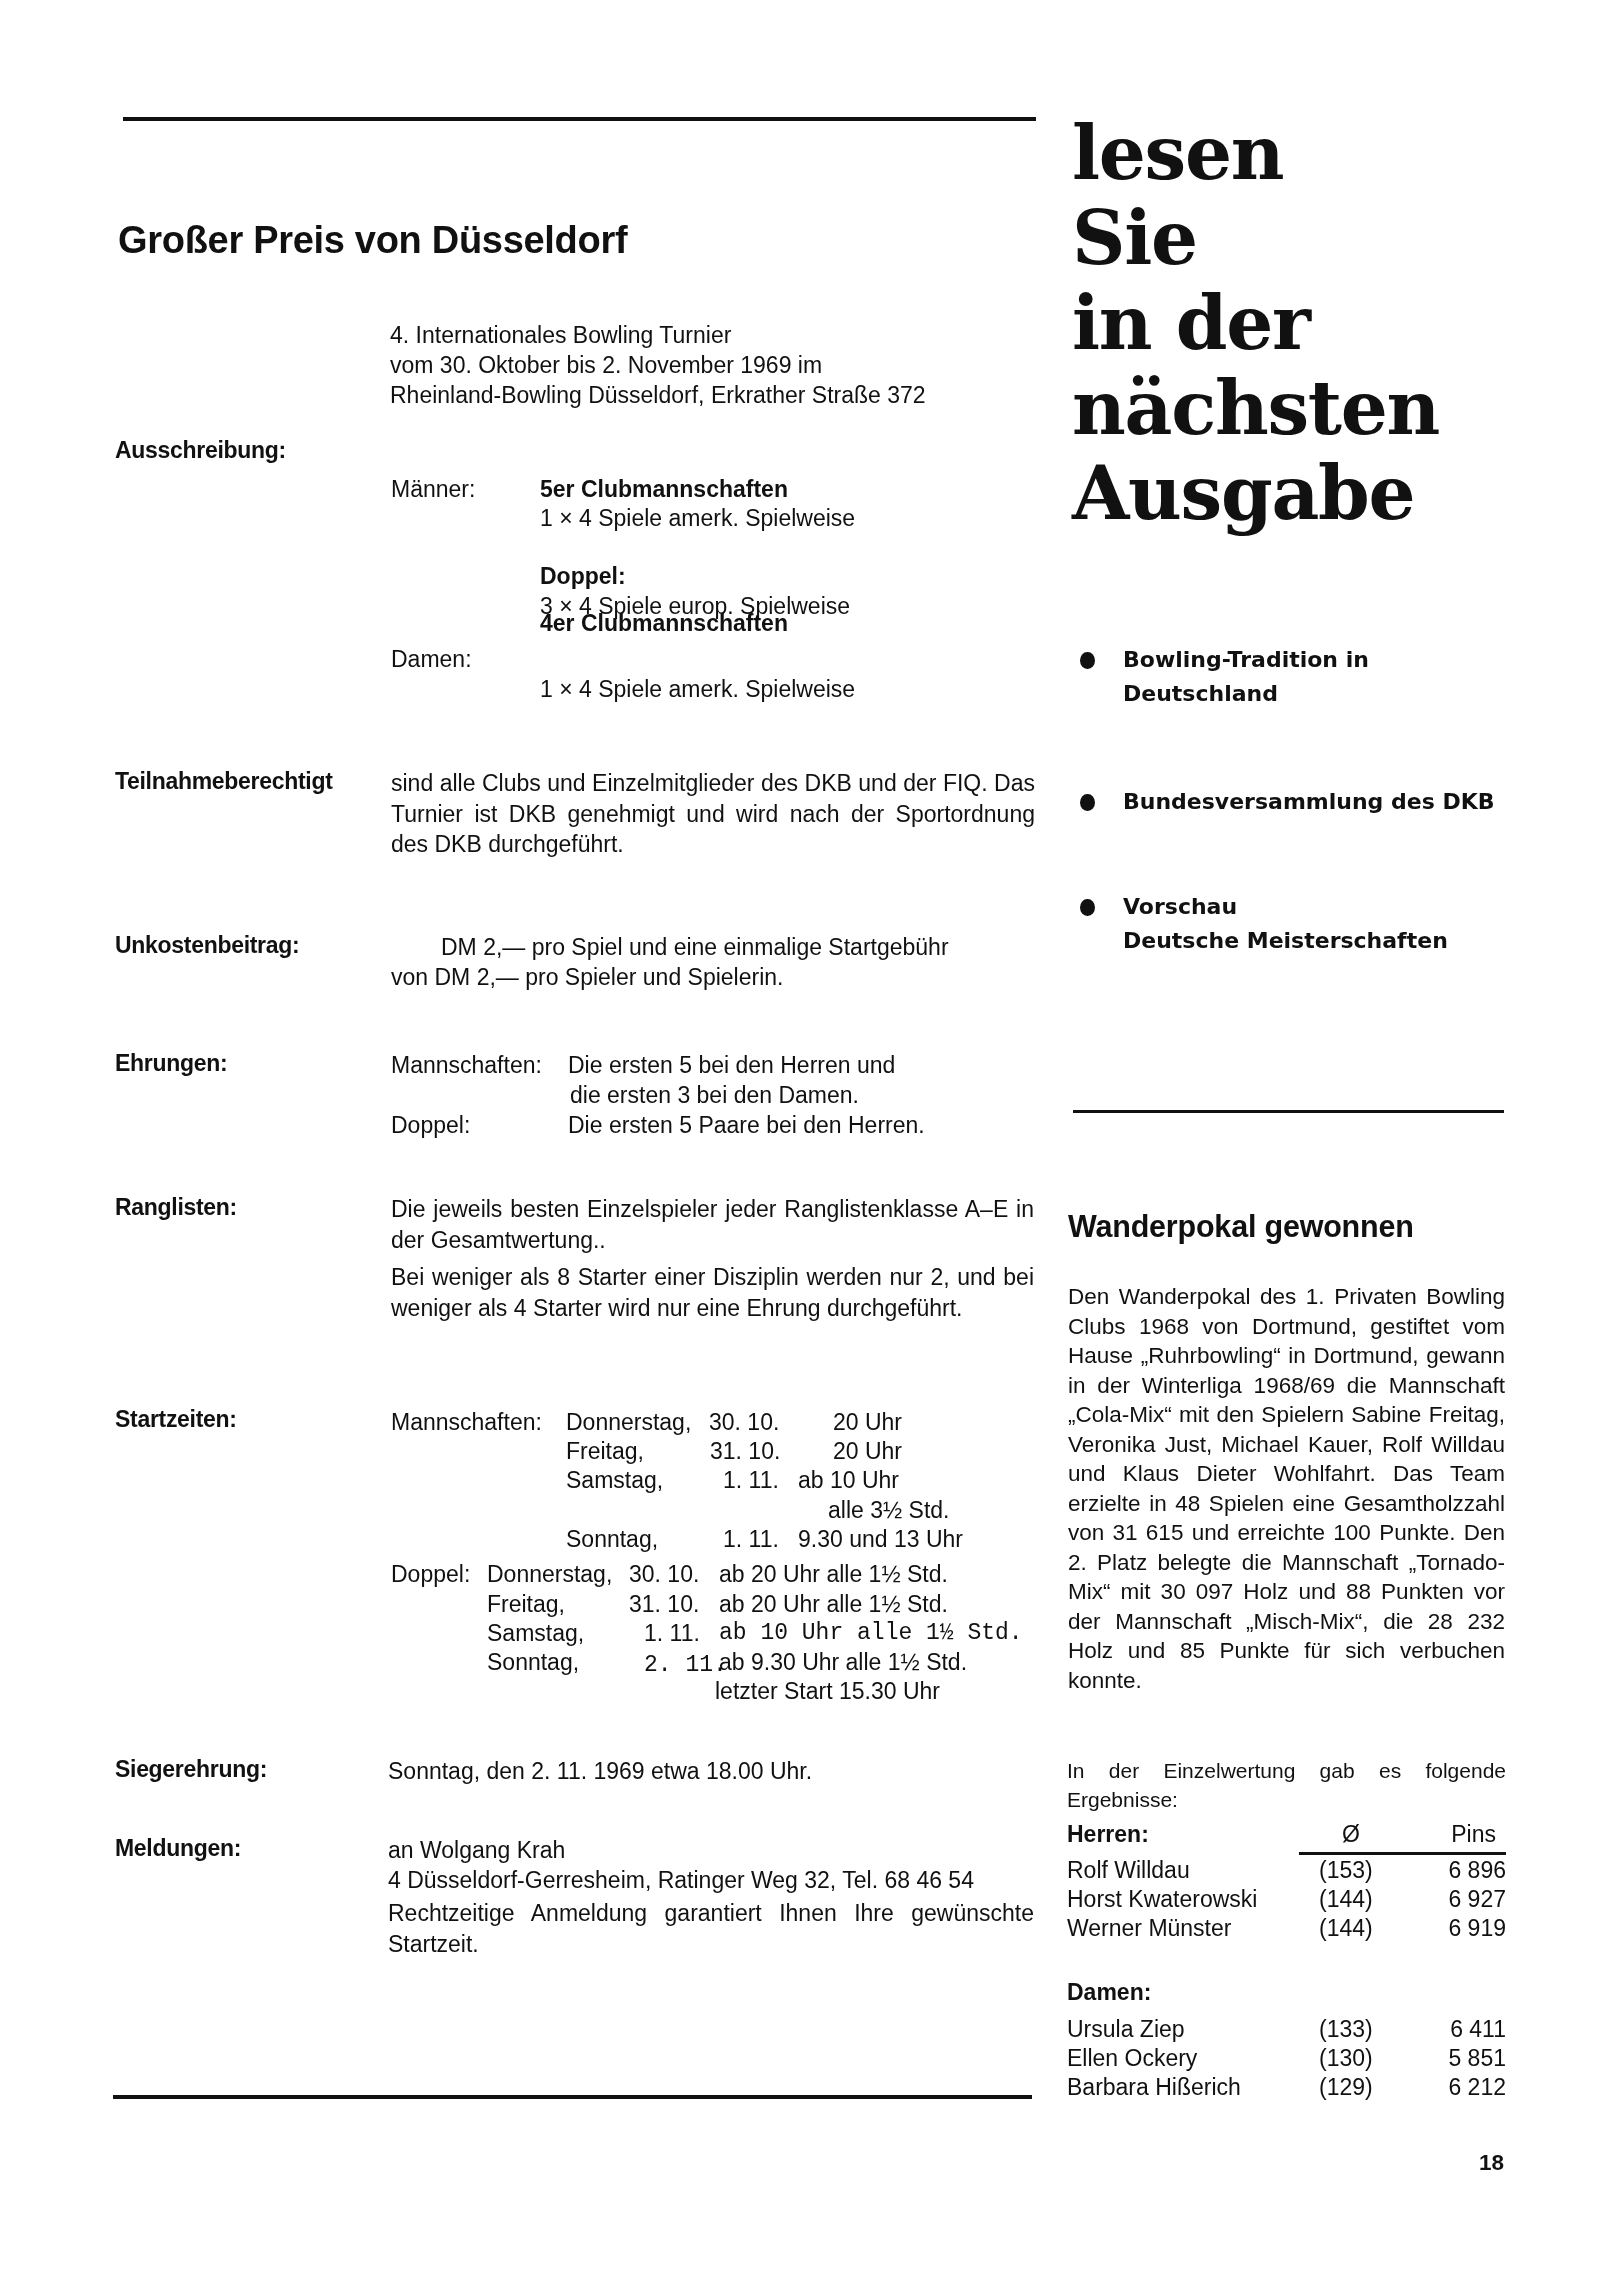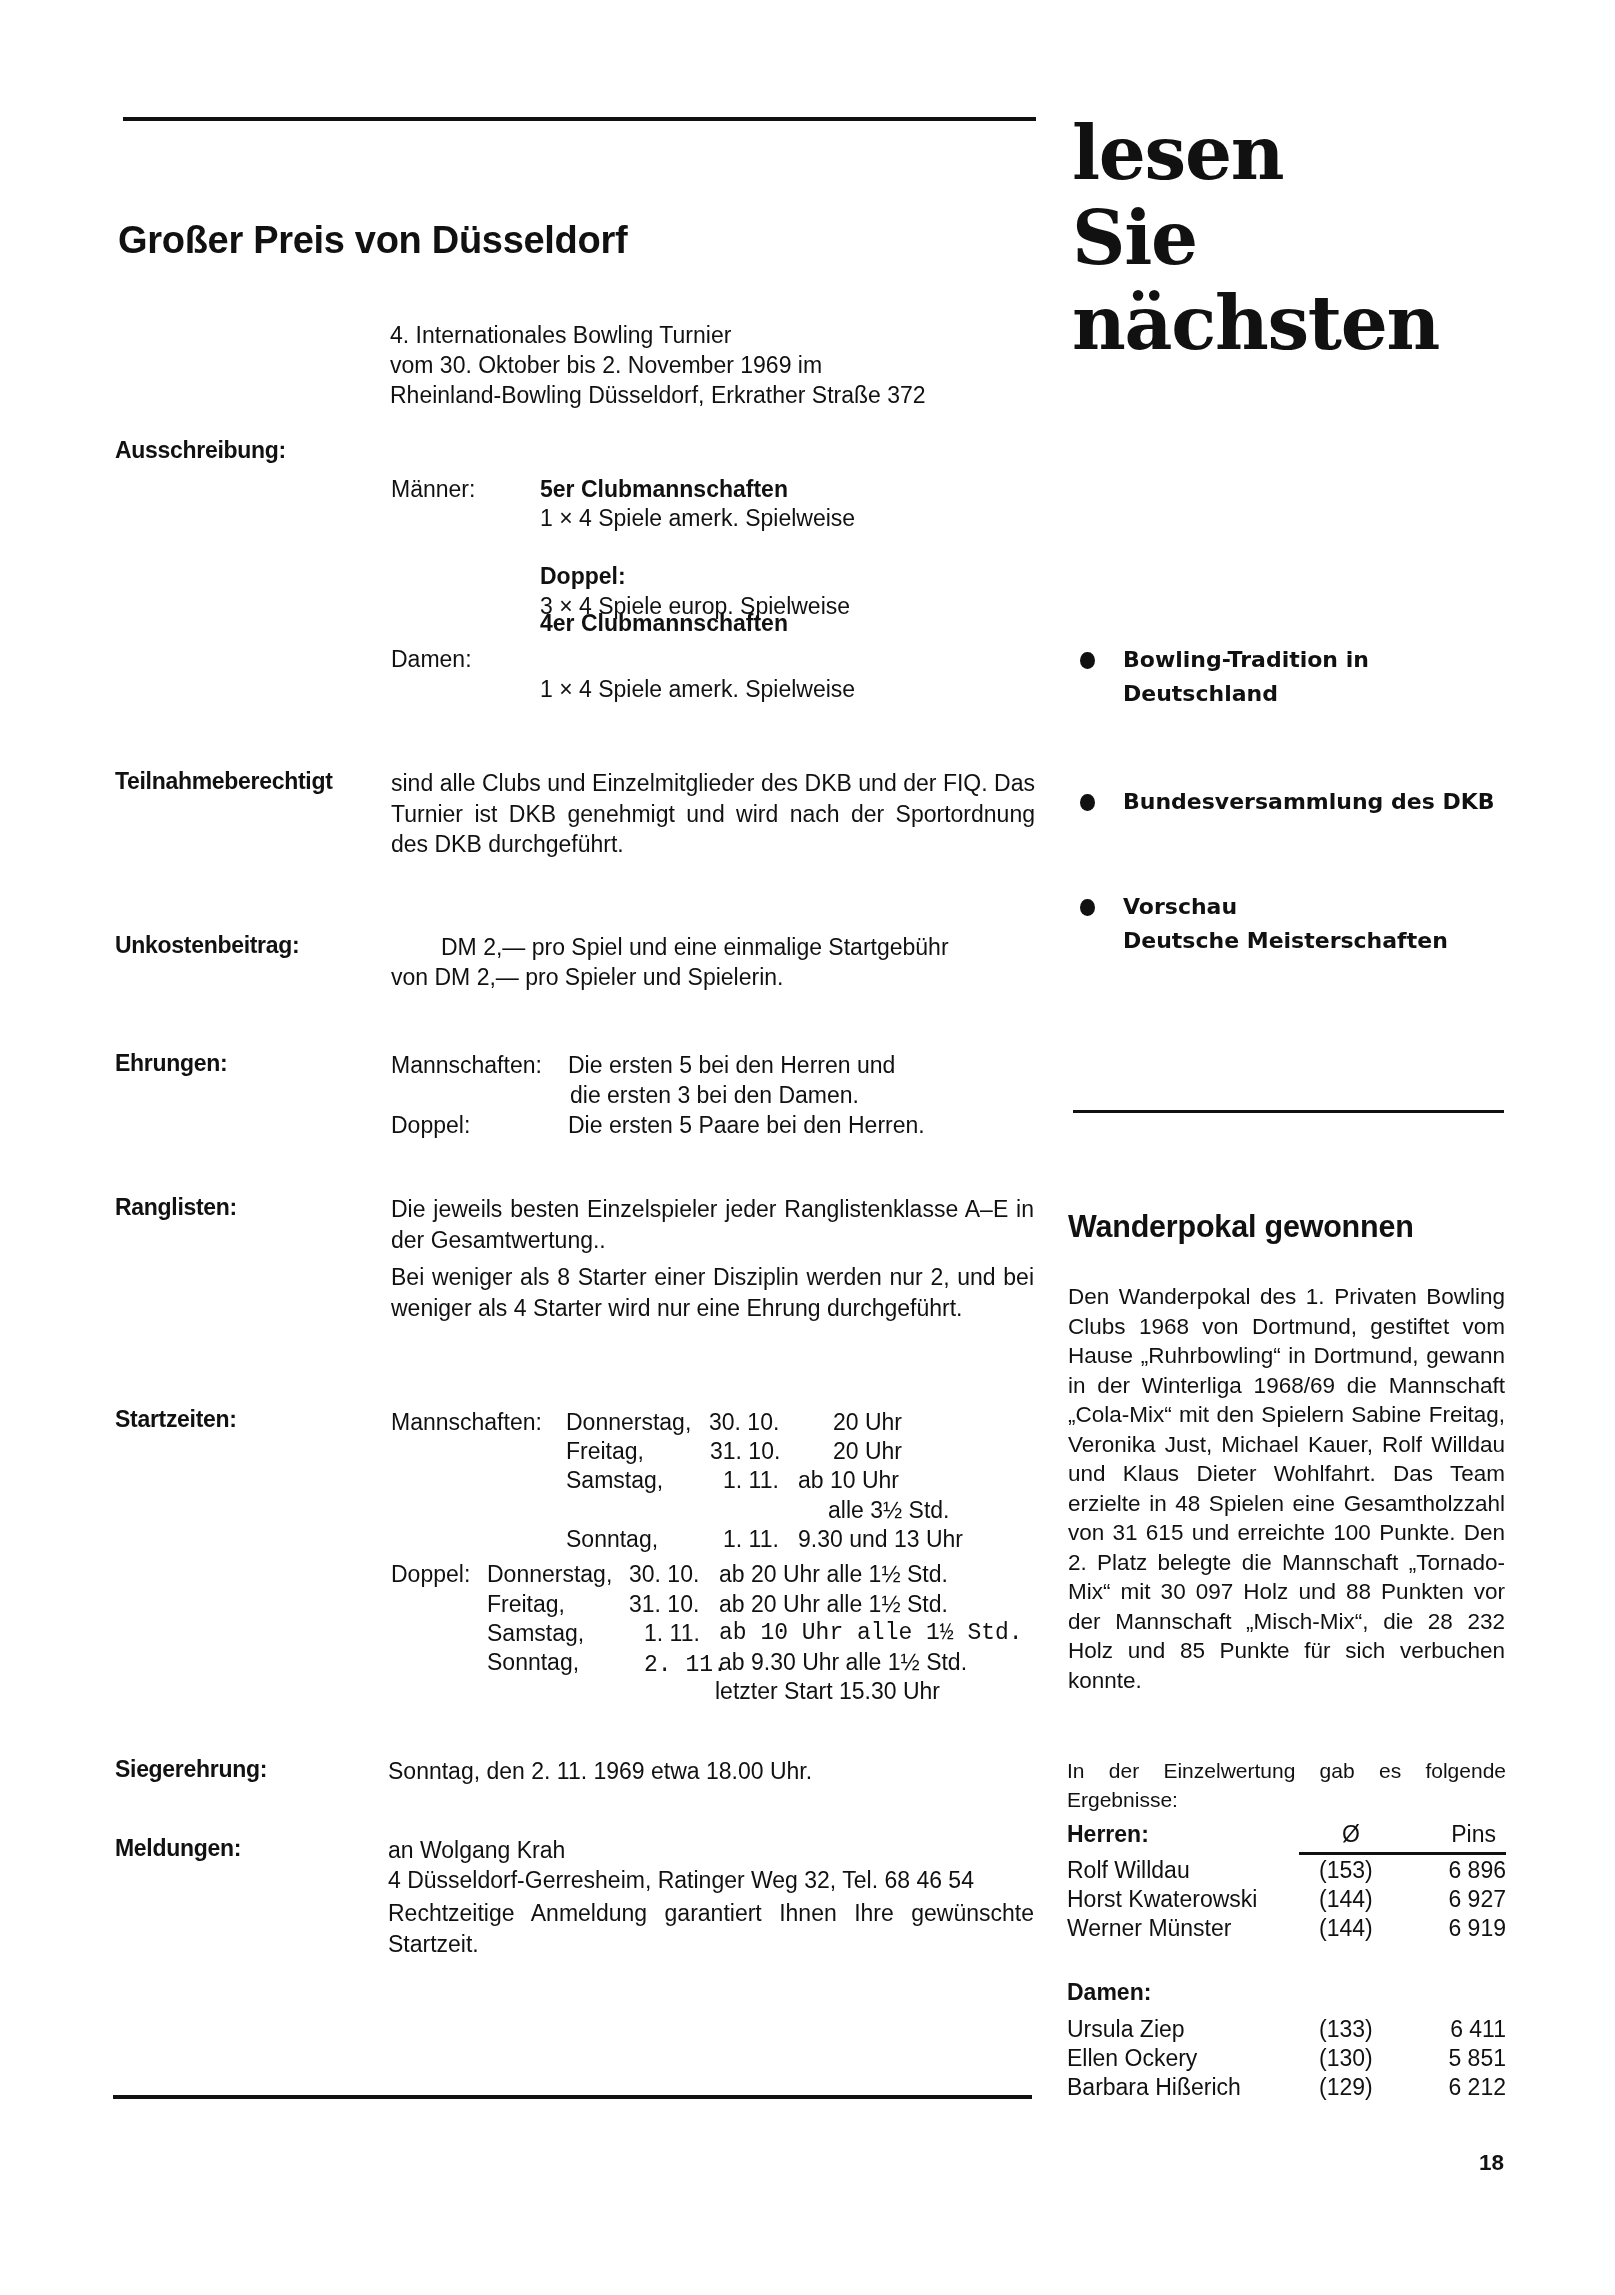--- a/index.html
+++ b/index.html
@@ -119,6 +119,7 @@
 <div class="big-serif">
   <div>lesen</div>
   <div>Sie</div>
+  <div>in der</div>
   <div>nächsten</div>
 </div>
 

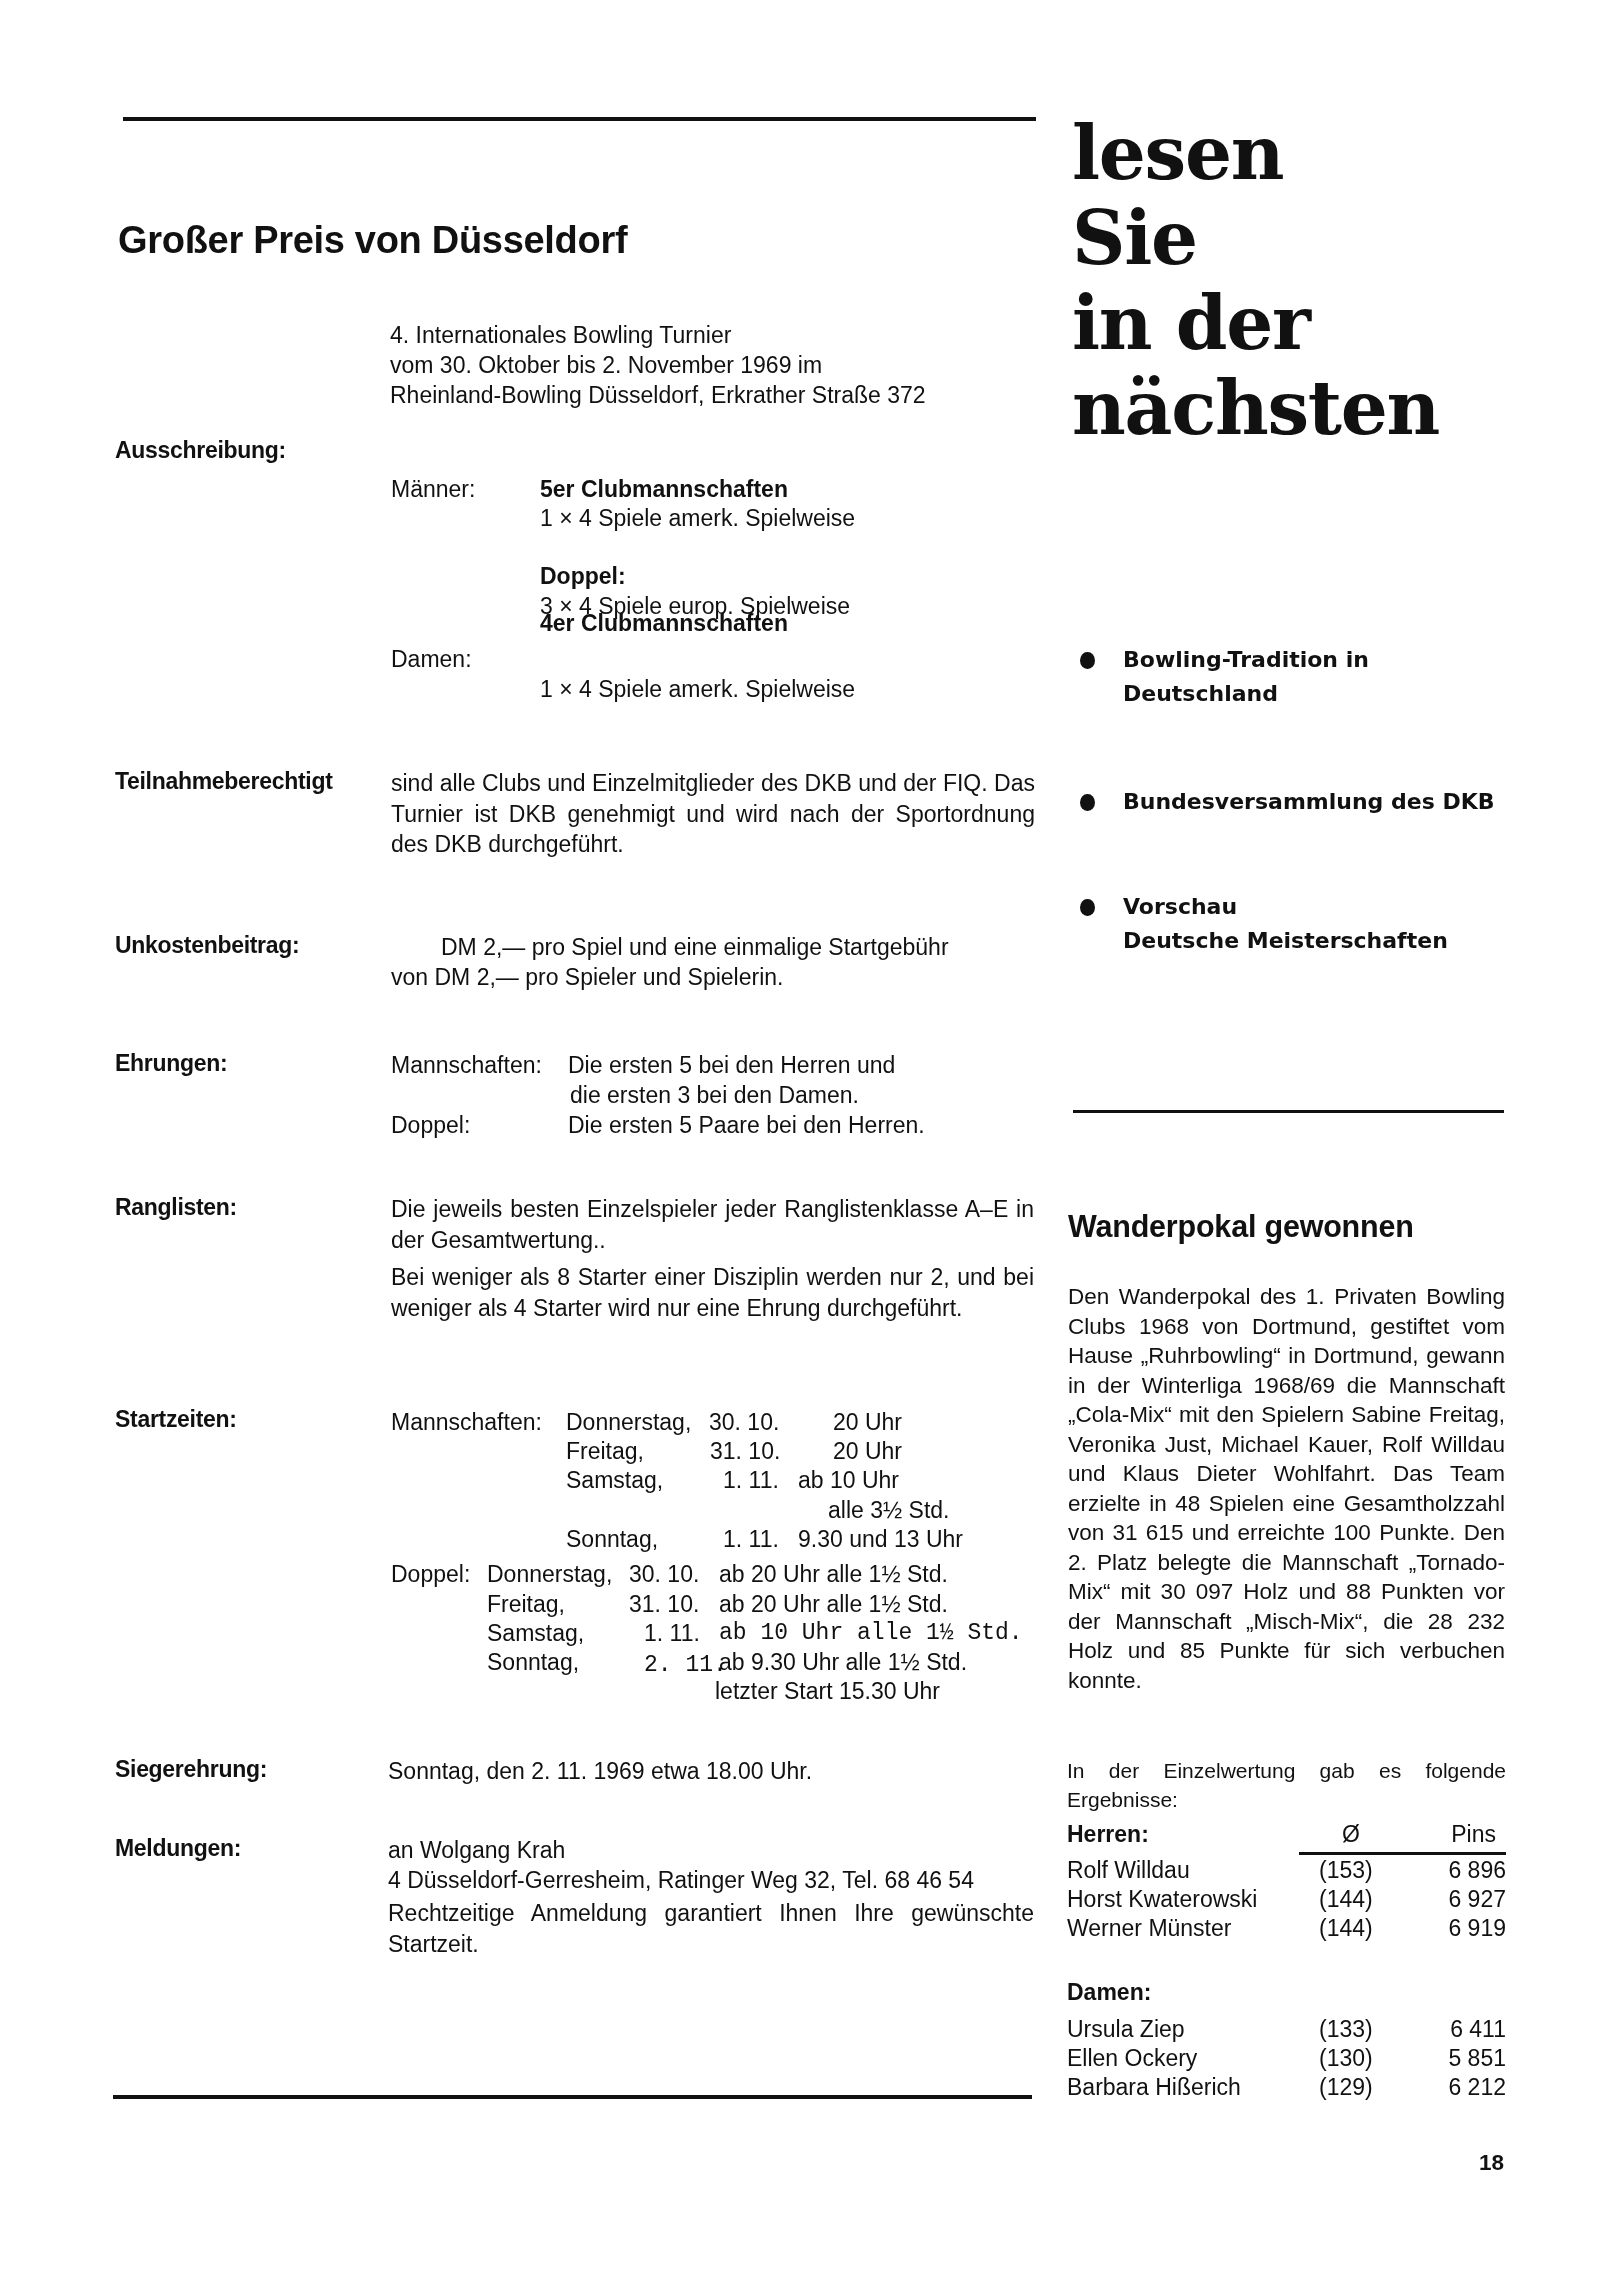--- a/index.html
+++ b/index.html
@@ -121,6 +121,7 @@
   <div>Sie</div>
   <div>in der</div>
   <div>nächsten</div>
+  <div>Ausgabe</div>
 </div>
 
 <div class="bullet-item" style="top:643px;">

